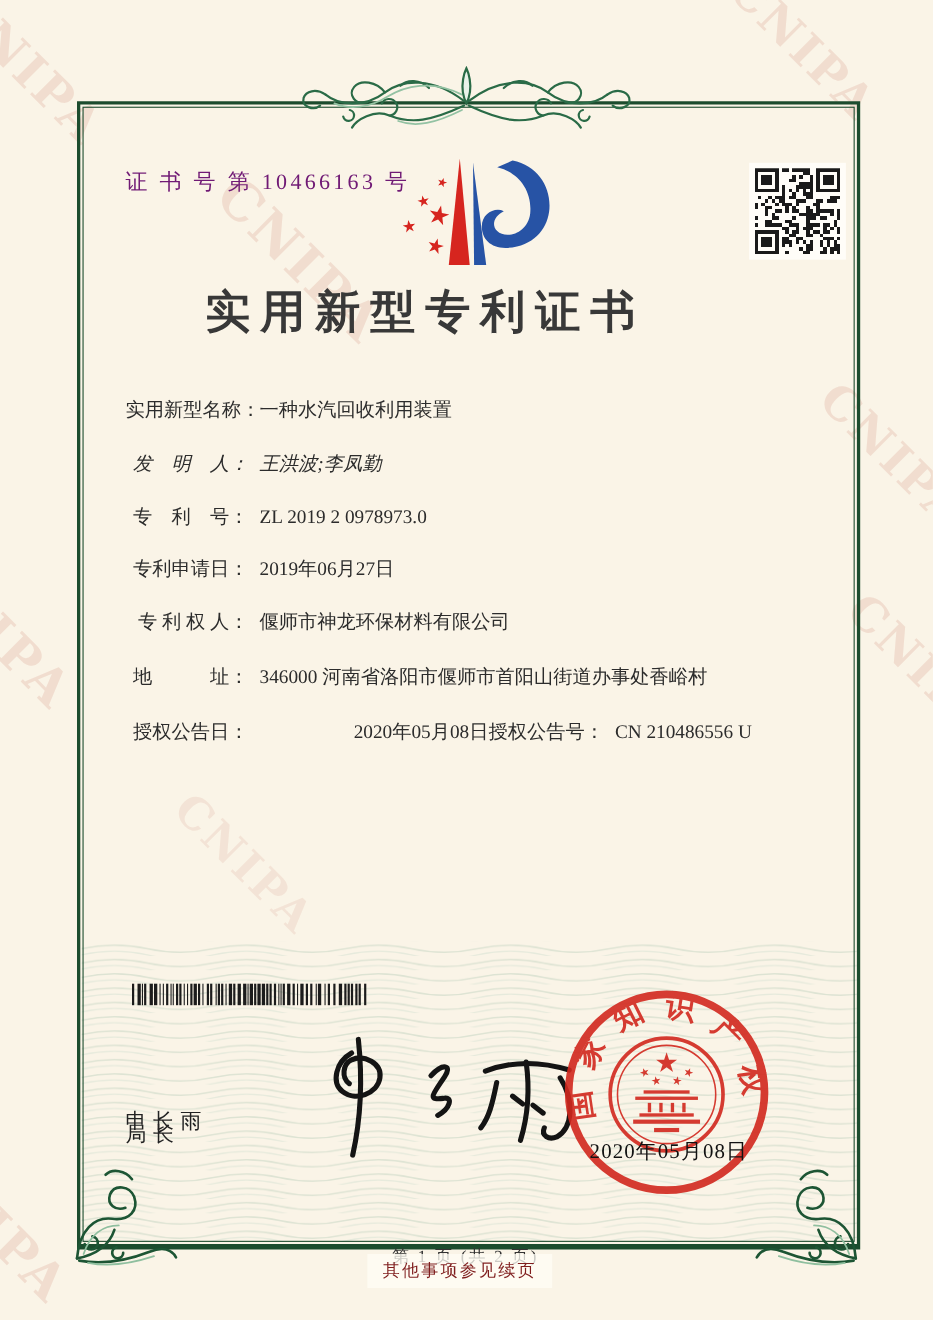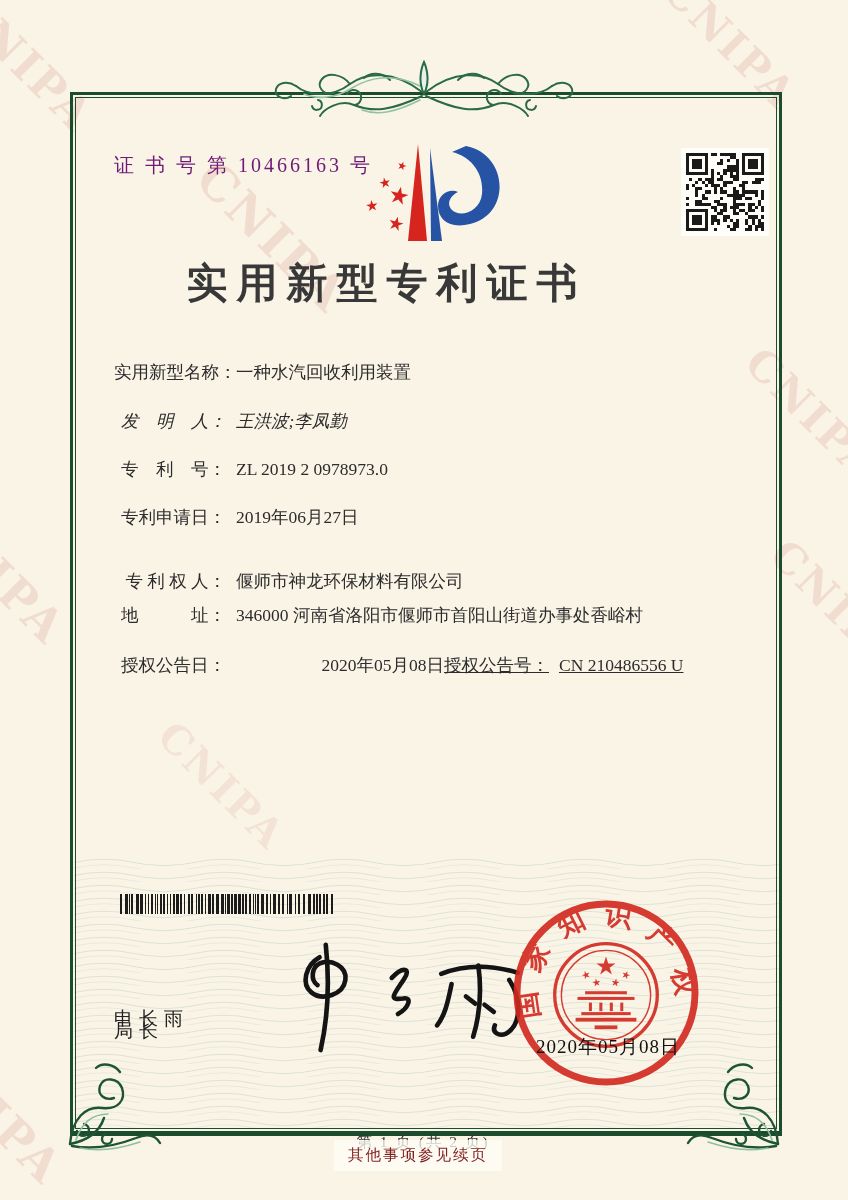--- a/index.html
+++ b/index.html
@@ -450,7 +450,7 @@
   <div class="frow" style="top:57px;font-style:italic;"><span class="flabel">发　明　人：</span><span class="fval">王洪波;李凤勤</span></div>
   <div class="frow" style="top:105px;"><span class="flabel">专　利　号：</span><span class="fval">ZL 2019 2 0978973.0</span></div>
   <div class="frow" style="top:153px;"><span class="flabel">专利申请日：</span><span class="fval">2019年06月27日</span></div>
-  <div class="frow" style="top:201px;margin-top:16px;"><span class="flabel">专 利 权 人：</span><span class="fval">偃师市神龙环保材料有限公司</span></div>
+  <div class="frow" style="top:201px;"><span class="flabel">专 利 权 人：</span><span class="fval">偃师市神龙环保材料有限公司</span></div>
   <div class="frow" style="top:251px;"><span class="flabel">地　　　址：</span><span class="fval">346000 河南省洛阳市偃师市首阳山街道办事处香峪村</span></div>
   <div class="frow" style="top:301px;text-decoration:underline;"><span class="flabel">授权公告日：</span><span class="fval fval2w">2020年05月08日</span><span>授权公告号：</span><span class="fval">CN 210486556 U</span></div>
 </div>

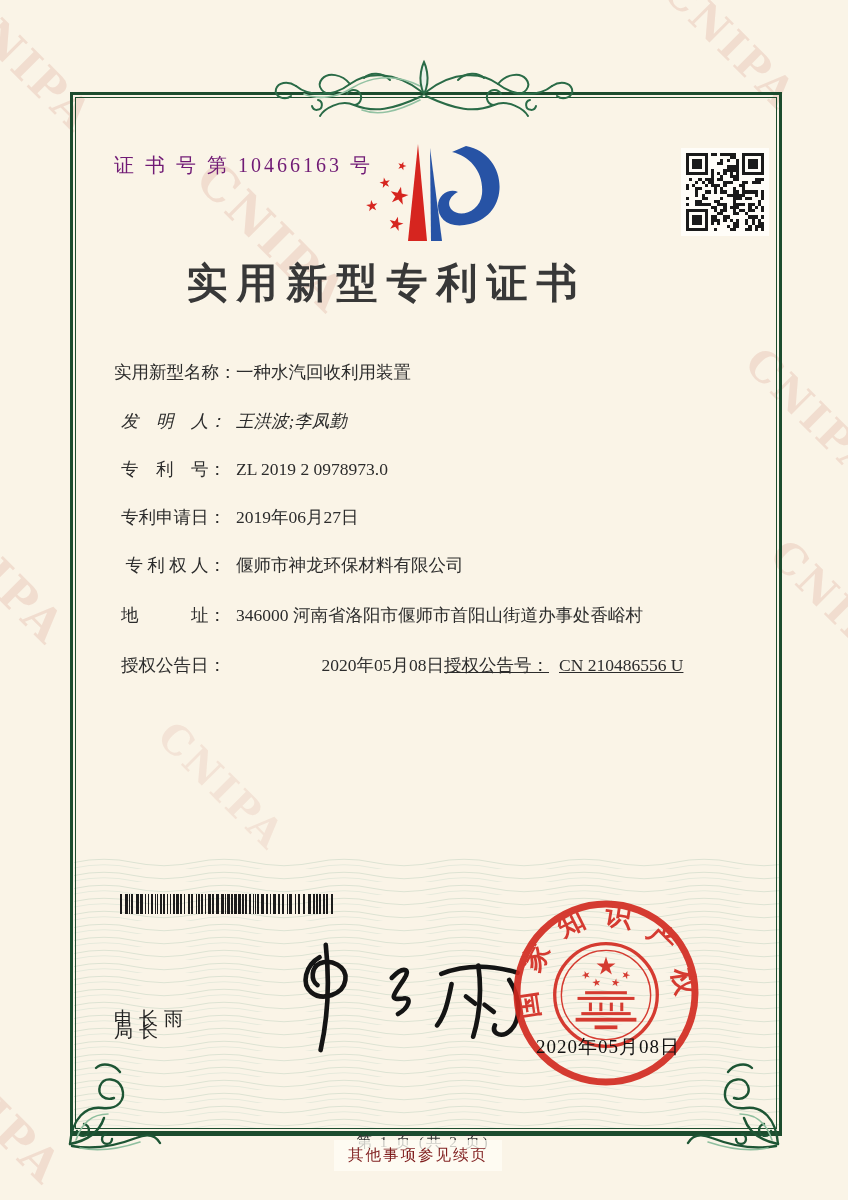--- a/index.html
+++ b/index.html
@@ -452,7 +452,7 @@
   <div class="frow" style="top:153px;"><span class="flabel">专利申请日：</span><span class="fval">2019年06月27日</span></div>
   <div class="frow" style="top:201px;"><span class="flabel">专 利 权 人：</span><span class="fval">偃师市神龙环保材料有限公司</span></div>
   <div class="frow" style="top:251px;"><span class="flabel">地　　　址：</span><span class="fval">346000 河南省洛阳市偃师市首阳山街道办事处香峪村</span></div>
-  <div class="frow" style="top:301px;text-decoration:underline;"><span class="flabel">授权公告日：</span><span class="fval fval2w">2020年05月08日</span><span>授权公告号：</span><span class="fval">CN 210486556 U</span></div>
+  <div class="frow" style="top:301px;"><span class="flabel">授权公告日：</span><span class="fval fval2w">2020年05月08日</span><span>授权公告号：</span><span class="fval">CN 210486556 U</span></div>
 </div>
 
 <div class="abs body-text">

